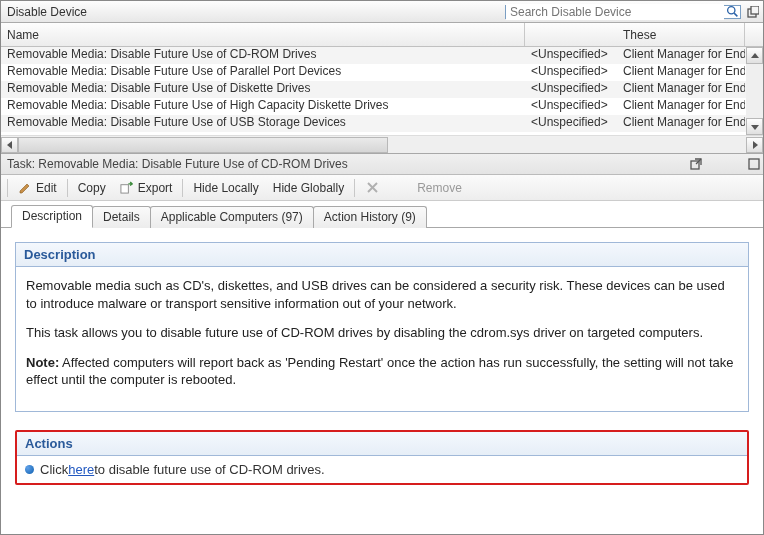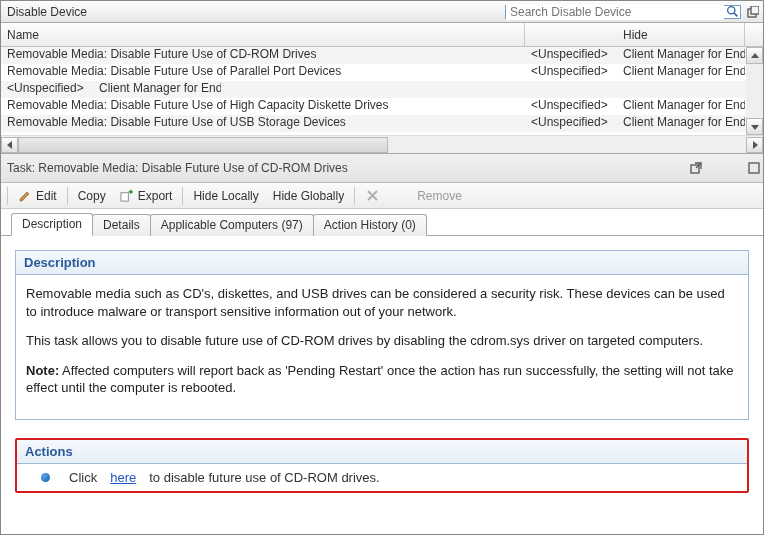--- a/index.html
+++ b/index.html
@@ -250,7 +250,7 @@
           <polygon points="0,2 8,2 4,7" fill="currentColor"></polygon>
         </svg>
     </div>
-    <div class="gh-col gh-site">Hide</div>
+    <div class="gh-col gh-site">These</div>
     <div class="gh-col gh-gutter"></div>
   </div>
   <div class="grid-body">

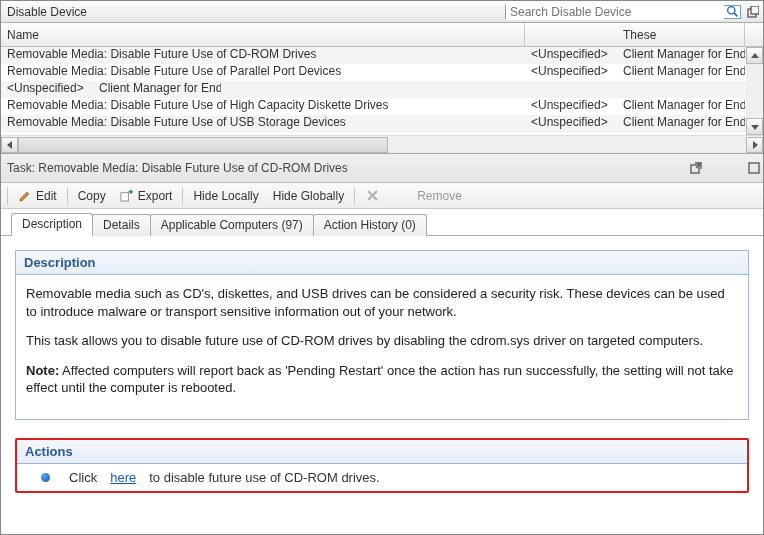--- a/index.html
+++ b/index.html
@@ -267,6 +267,7 @@
       <div class="gr-gutter"></div>
     </div>
     <div class="grid-row">
+      <div class="gr-name">Removable Media: Disable Future Use of Diskette Drives</div>
       <div class="gr-sev">&lt;Unspecified&gt;</div>
       <div class="gr-site">Client Manager for Endpoint</div>
       <div class="gr-gutter"></div>

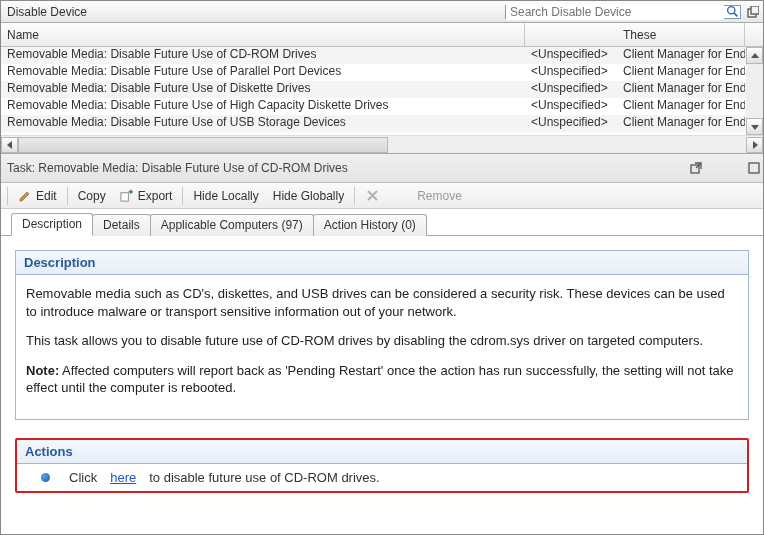--- a/index.html
+++ b/index.html
@@ -120,7 +120,7 @@
   background: linear-gradient(#f0f0f0, #e4e4e4);
   border-top: 1px solid #a8a8a8;
   border-bottom: 1px solid #bbb;
-  height: 30px;
+  height: 22px;
   padding: 0 2px 0 6px;
   font-size: 12px;
   color: #444;

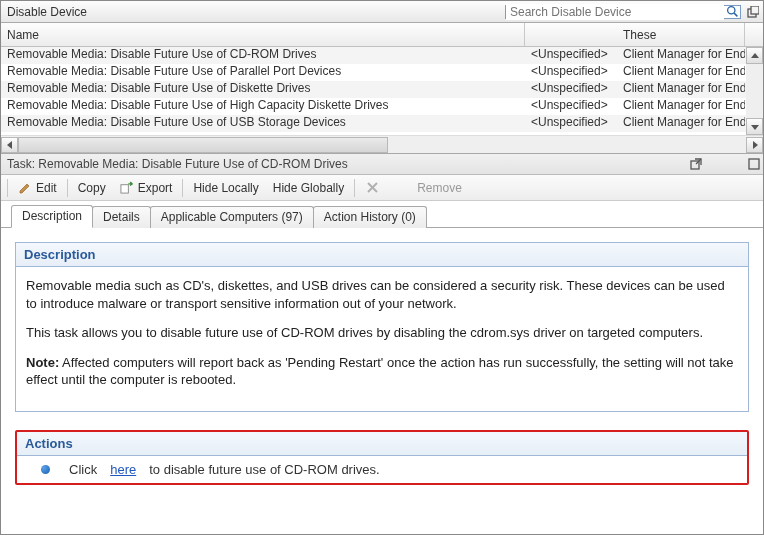--- a/index.html
+++ b/index.html
@@ -377,7 +377,7 @@
   <div class="tab active">Description</div>
   <div class="tab">Details</div>
   <div class="tab">Applicable Computers (97)</div>
-  <div class="tab">Action History (0)</div>
+  <div class="tab">Action History (9)</div>
 </div>
 
 <div class="content-area">

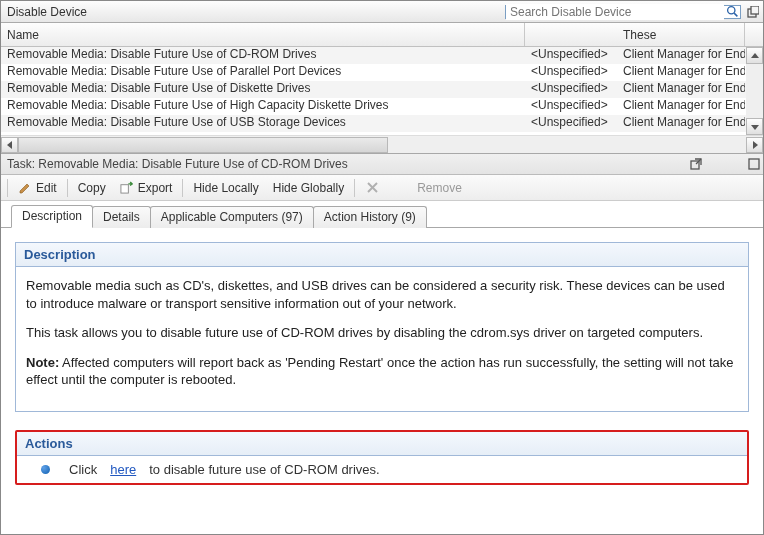--- a/index.html
+++ b/index.html
@@ -207,10 +207,9 @@
 .action-row {
   display: flex;
   align-items: center;
-  padding: 6px 24px;
+  padding: 6px 8px;
   font-size: 13px;
   font-family: Arial, sans-serif;
-  gap: 13px;
 }
 .bullet {
   width: 9px; height: 9px; border-radius: 50%;

